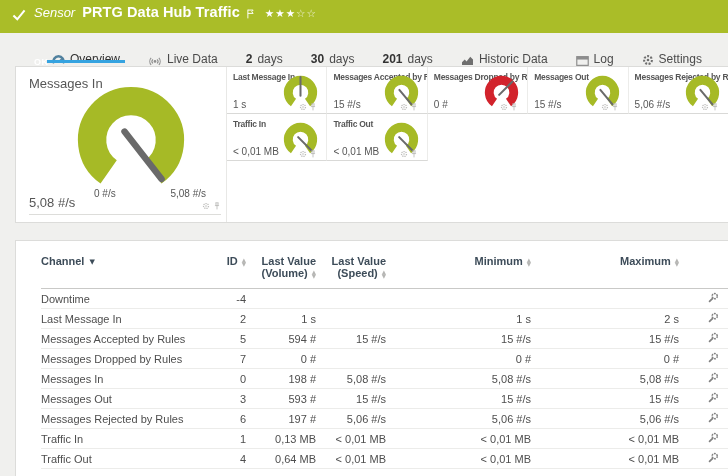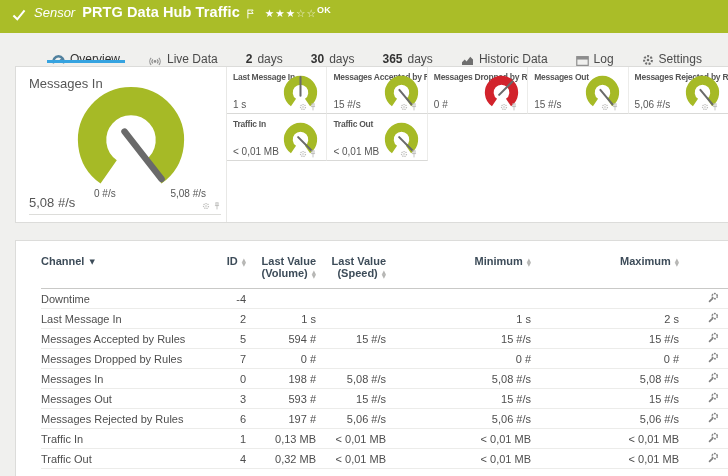--- a/index.html
+++ b/index.html
@@ -18,7 +18,7 @@
     display:flex; align-items:flex-start; padding:4px 10px 0 12px; color:#fff;
   }
   .check-wrap { margin:3px 8px 0 0; }
-  .titleblock { display:flex; flex-direction:row; }
+  .titleblock { display:flex; flex-direction:column;gap:33px; }
   .titleline { display:flex; align-items:baseline; gap:7px; }
   .kind { font-style:italic; font-size:13px; }
   .sensor-title { font-size:14.5px; font-weight:bold; letter-spacing:.1px; }

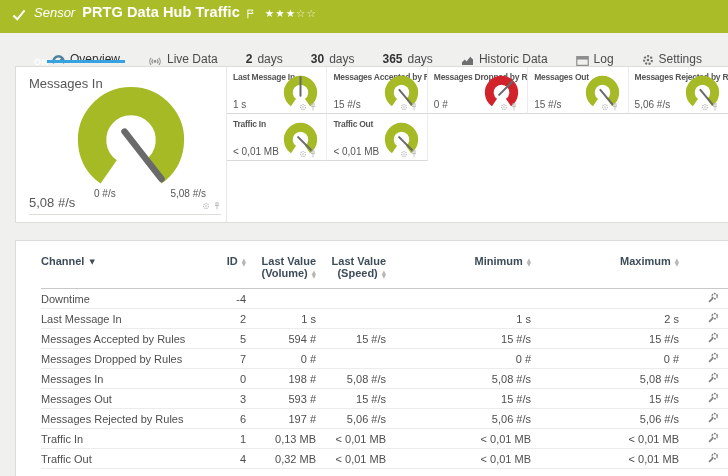--- a/index.html
+++ b/index.html
@@ -148,7 +148,7 @@
   </div>
       <div class="tab">
 
-    <span class="tab-num">365</span>
+    <span class="tab-num">201</span>
     <span class="tab-label">days</span>
   </div>
       <div class="tab">

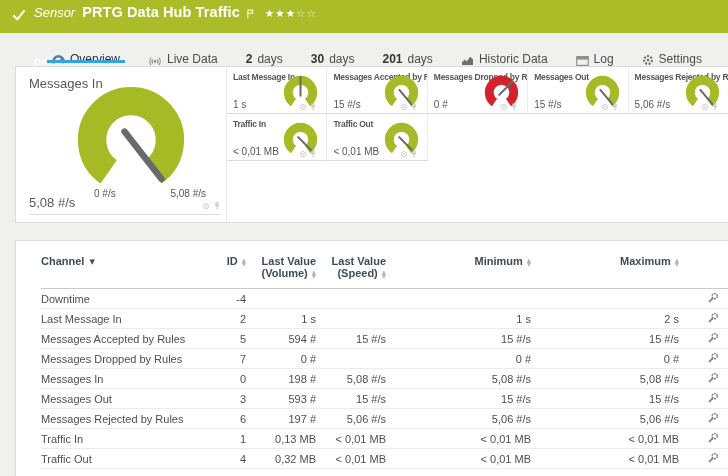--- a/index.html
+++ b/index.html
@@ -514,7 +514,7 @@
           <tr>
             <td class="left">Traffic Out</td>
             <td class="right">4</td>
-            <td class="right">0,32 MB</td>
+            <td class="right">0,64 MB</td>
             <td class="right">&lt; 0,01 MB</td>
             <td class="right">&lt; 0,01 MB</td>
             <td class="right">&lt; 0,01 MB</td>

